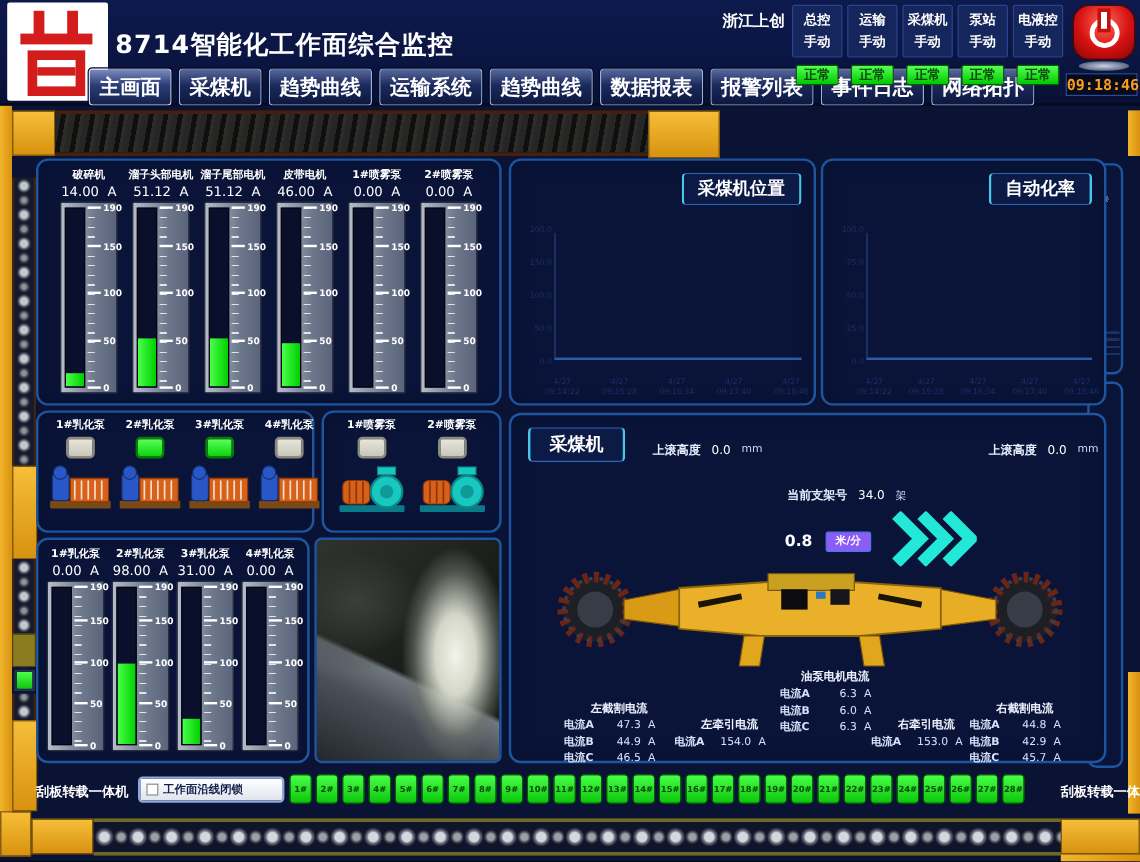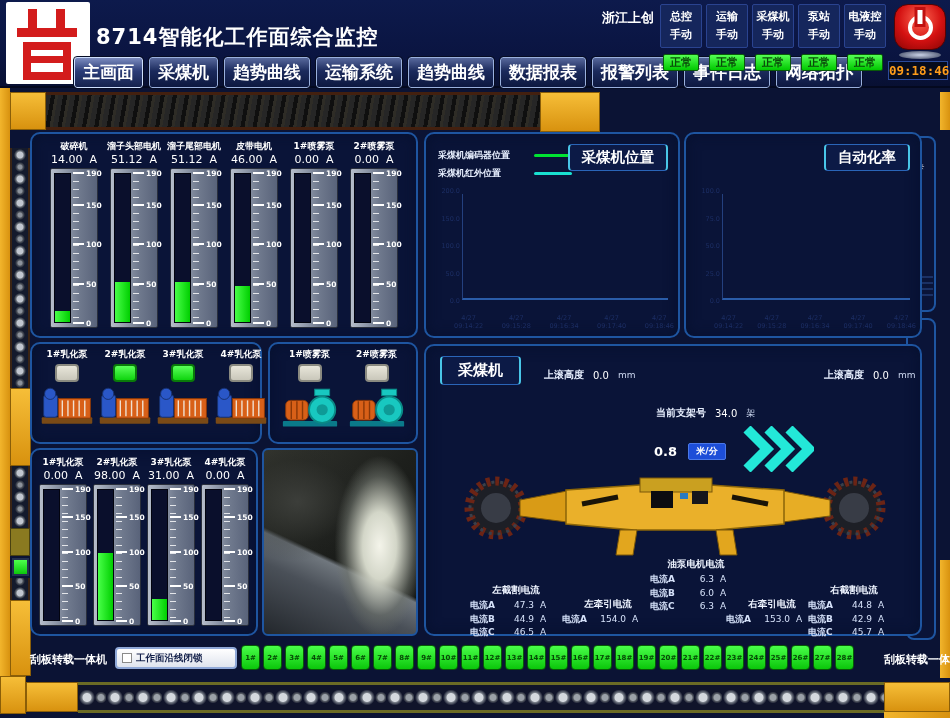--- a/index.html
+++ b/index.html
@@ -595,16 +595,6 @@
   <div id="video" style="left:262px;top:448px;width:156px;height:188px"></div>
 
   <div class="panel" id="chart0" style="left:424px;top:132px;width:256px;height:206px">
-    <div class="legend">
-        <div class="leg-row">
-          <span class="leg-label">采煤机编码器位置</span>
-          <span class="leg-line" style="background: rgb(0, 228, 50);"></span>
-        </div>
-        <div class="leg-row">
-          <span class="leg-label">采煤机红外位置</span>
-          <span class="leg-line" style="background: rgb(25, 224, 208);"></span>
-        </div>
-      </div>
     <div class="chart-title">采煤机位置</div>
     <div class="ylabels">
         <div>200.0</div>

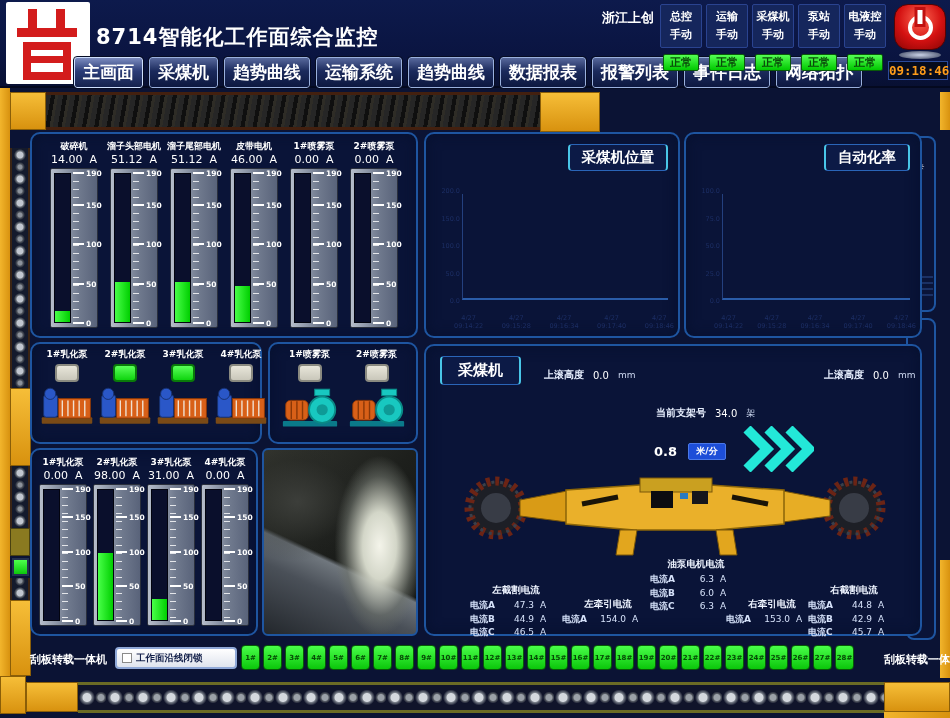--- a/index.html
+++ b/index.html
@@ -95,7 +95,7 @@
 .kv .v{color:#fff}
 .kv .u{color:#cdd8f0;font-size:9px}
 .speed-val{position:absolute;font-size:13px;font-weight:bold}
-.speed-badge{position:absolute;width:38px;height:17px;background:#1d4ed8;border:1px solid #4a78e8;border-radius:2px;color:#fff;font-size:9px;font-weight:bold;text-align:center;line-height:15px}
+.speed-badge{position:absolute;width:38px;height:17px;background:#8b5cf6;border:1px solid #4a78e8;border-radius:2px;color:#fff;font-size:9px;font-weight:bold;text-align:center;line-height:15px}
 .chevrons{position:absolute;width:72px;height:46px}
 #machine{position:absolute;left:28px;top:116px;width:442px;height:98px}
 #currents{position:absolute;left:0;top:212px;width:498px;height:78px}

